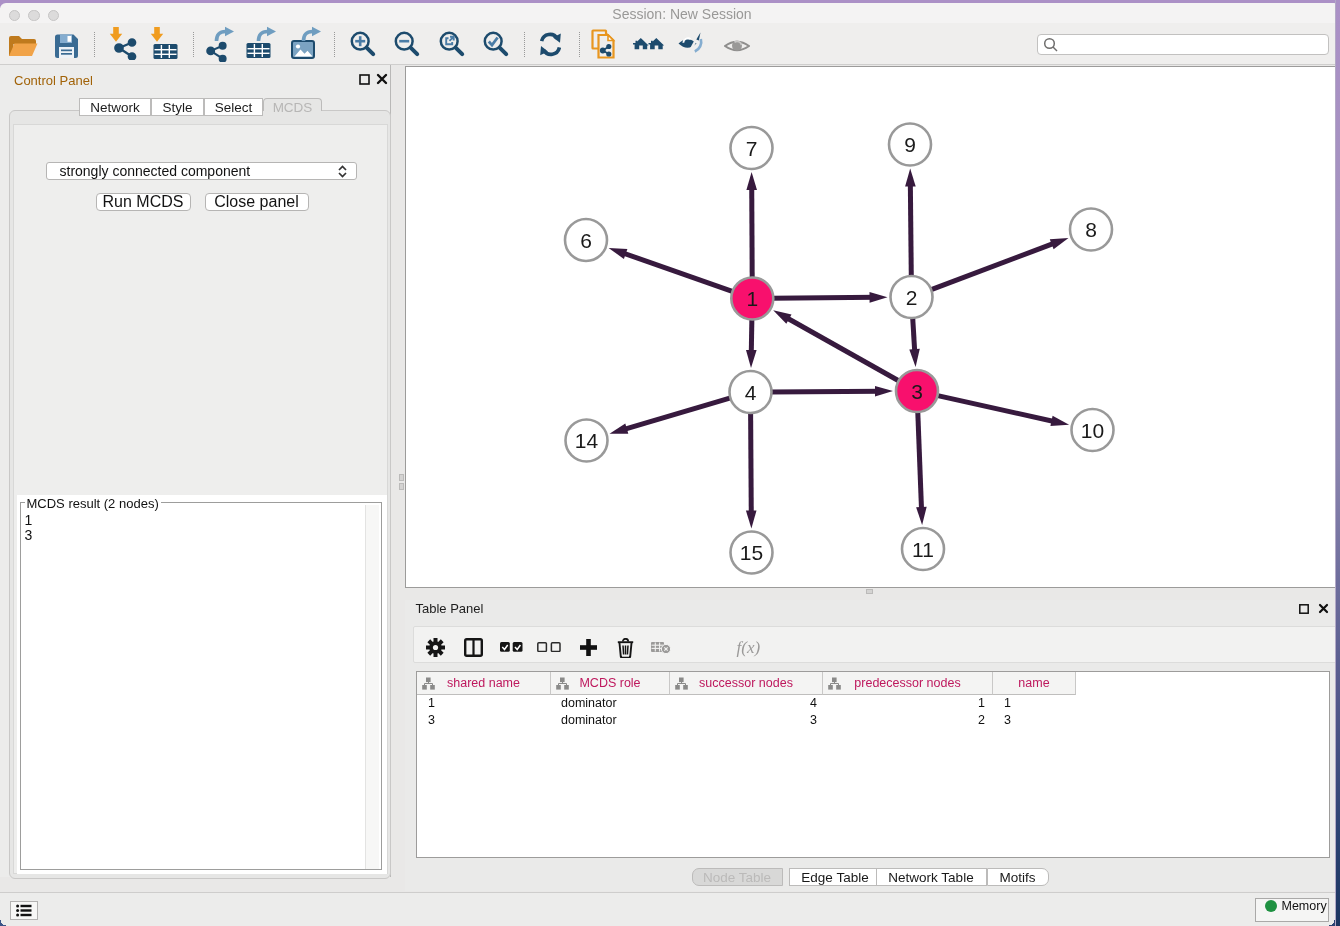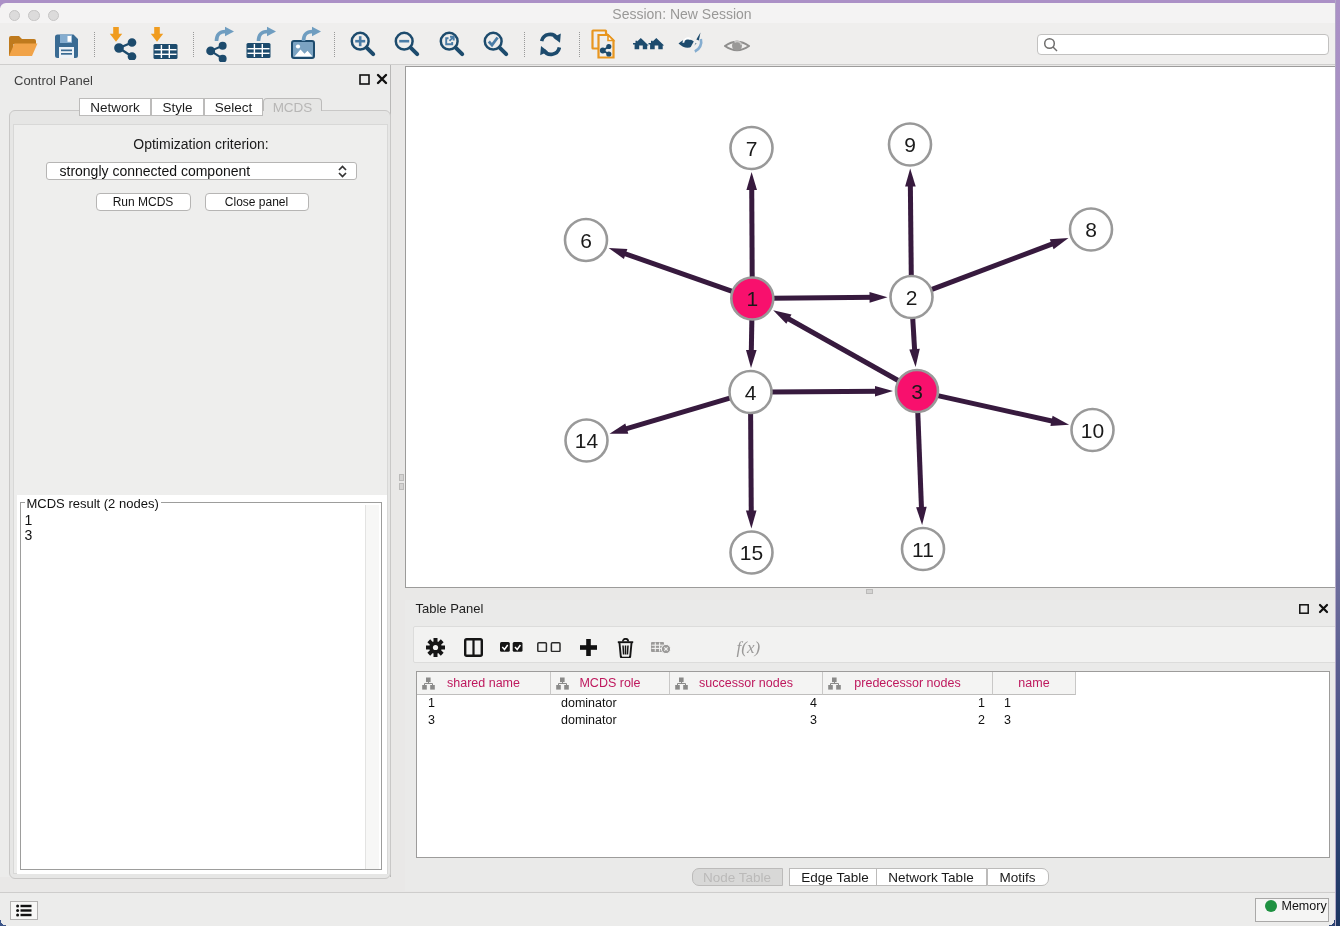--- a/index.html
+++ b/index.html
@@ -16,7 +16,7 @@
 #searchbox { position:absolute; left:1037px; top:33.5px; width:292px; height:21.5px; background:#fff; border:1px solid #c2c1c0; border-radius:4px; }
 
 #cpanel { left:0; top:65px; width:391px; height:812px; background:#ececeb; border-right:1px solid #b9b8b7; }
-#cp-title { position:absolute; left:14px; top:8px; font-size:13px; color:#404040; }
+#cp-title { position:absolute; left:14px; top:8px; font-size:13px; color:#a16207; }
 .tab { position:absolute; top:32.5px; height:18px; font-size:13.5px; color:#1c1c1c; background:#fff; border:1px solid #bcbbba; text-align:center; line-height:17px; z-index:3; }
 #cp-outer { position:absolute; left:9px; top:45px; width:382px; height:768.5px; border:1px solid #c9c8c7; border-radius:6px; background:#e6e6e5; }
 #cp-content { position:absolute; left:2.5px; top:13px; width:375px; height:750px; background:#eeeeed; border:1px solid #d8d8d7; }

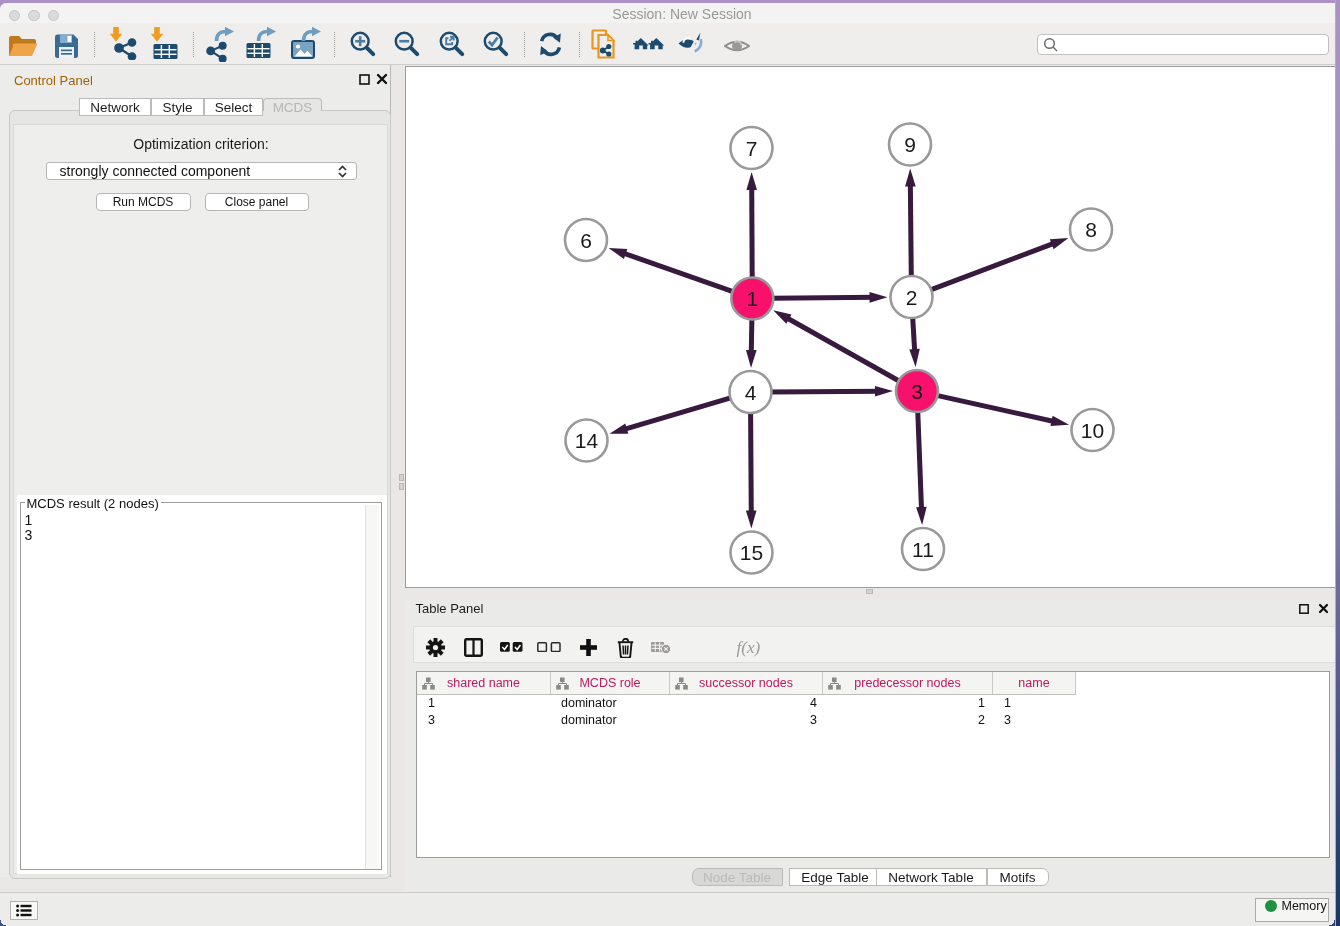--- a/index.html
+++ b/index.html
@@ -243,7 +243,6 @@
   <div class="tab" style="left:263px; width:59px; background:#e6e6e5; color:#b7b6b5; border-bottom:none; height:13px; border-radius:4px 4px 0 0;">MCDS</div>
   <div id="cp-outer">
     <div id="cp-content">
-      <div id="opt-label">Optimization criterion:</div>
       <div id="cp-select">strongly connected component<svg style="position:absolute;right:8px;top:2.5px" width="11" height="13" viewBox="0 0 11 13">
             <path d="M2 5 L5.5 1.5 L9 5 M2 8 L5.5 11.5 L9 8" stroke="#333" stroke-width="1.7" fill="none"></path>
           </svg></div>

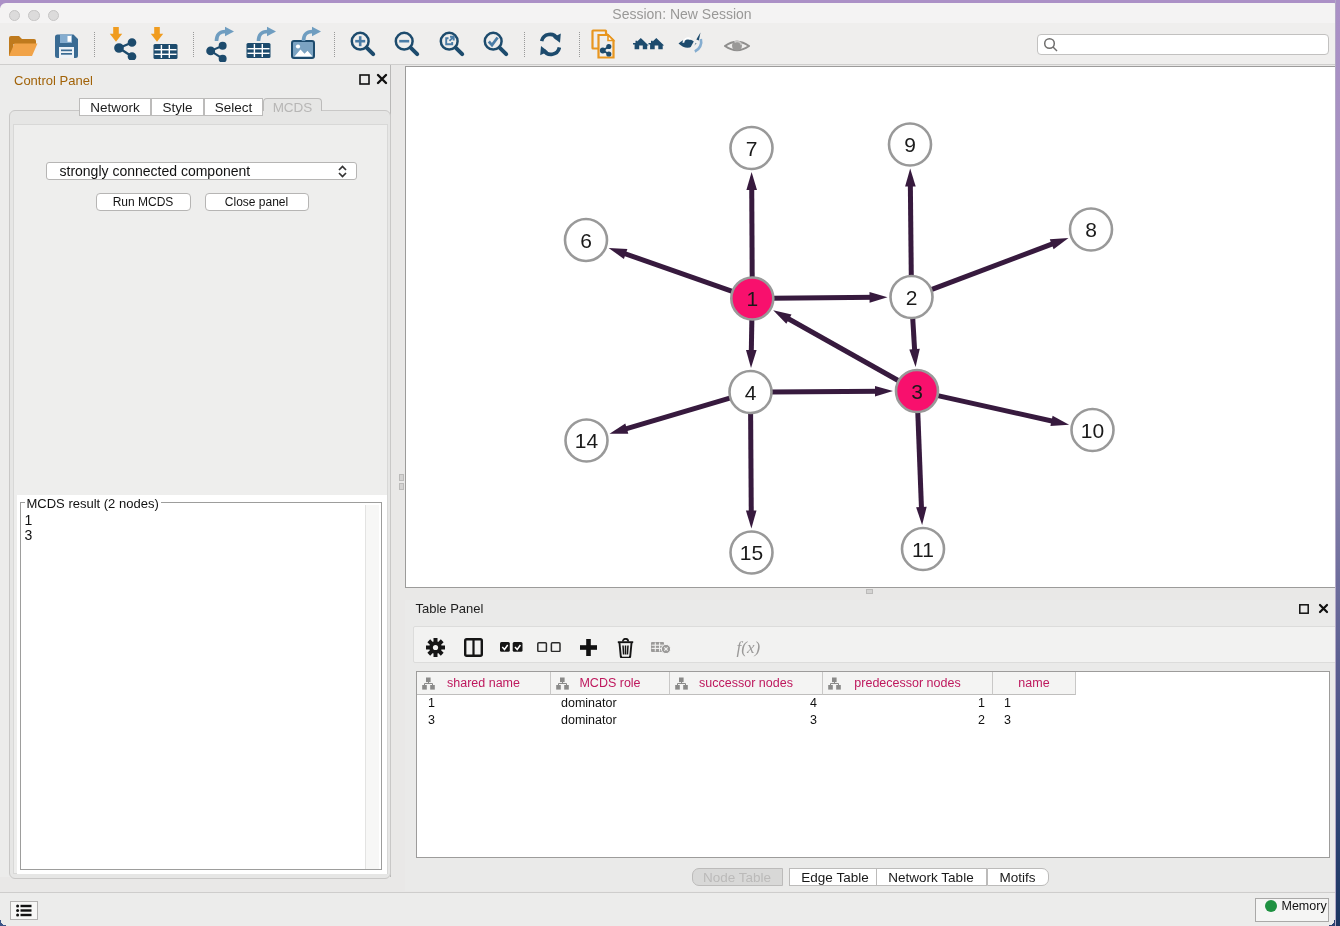--- a/index.html
+++ b/index.html
@@ -22,7 +22,7 @@
 #cp-content { position:absolute; left:2.5px; top:13px; width:375px; height:750px; background:#eeeeed; border:1px solid #d8d8d7; }
 #opt-label { position:absolute; left:0; top:10.5px; width:375px; text-align:center; font-size:14px; color:#1a1a1a; }
 #cp-select { position:absolute; left:32px; top:36.5px; width:311px; height:18px; background:#fff; border:1px solid #b6b5b4; border-radius:3px; font-size:14px; color:#111; line-height:16.5px; padding-left:13px; }
-.cp-btn { position:absolute; top:67.5px; height:18.5px; background:#fff; border:1px solid #b6b5b4; border-radius:4px; font-size:12px; color:#141414; text-align:center; line-height:16.5px; }
+.cp-btn { position:absolute; top:67.5px; height:18.5px; background:#fff; border:1px solid #b6b5b4; border-radius:4px; font-size:16px; color:#141414; text-align:center; line-height:16.5px; }
 #res-white { position:absolute; left:3.5px; top:370px; width:369.5px; height:379px; background:#fff; }
 #mcds-fs { position:absolute; left:2.5px; top:7px; width:362.5px; height:368px; border:1px solid #9d9d9c; }
 #mcds-legend { position:absolute; left:4px; top:-7.5px; background:#fff; font-size:13px; color:#111; padding:0 2px; }

